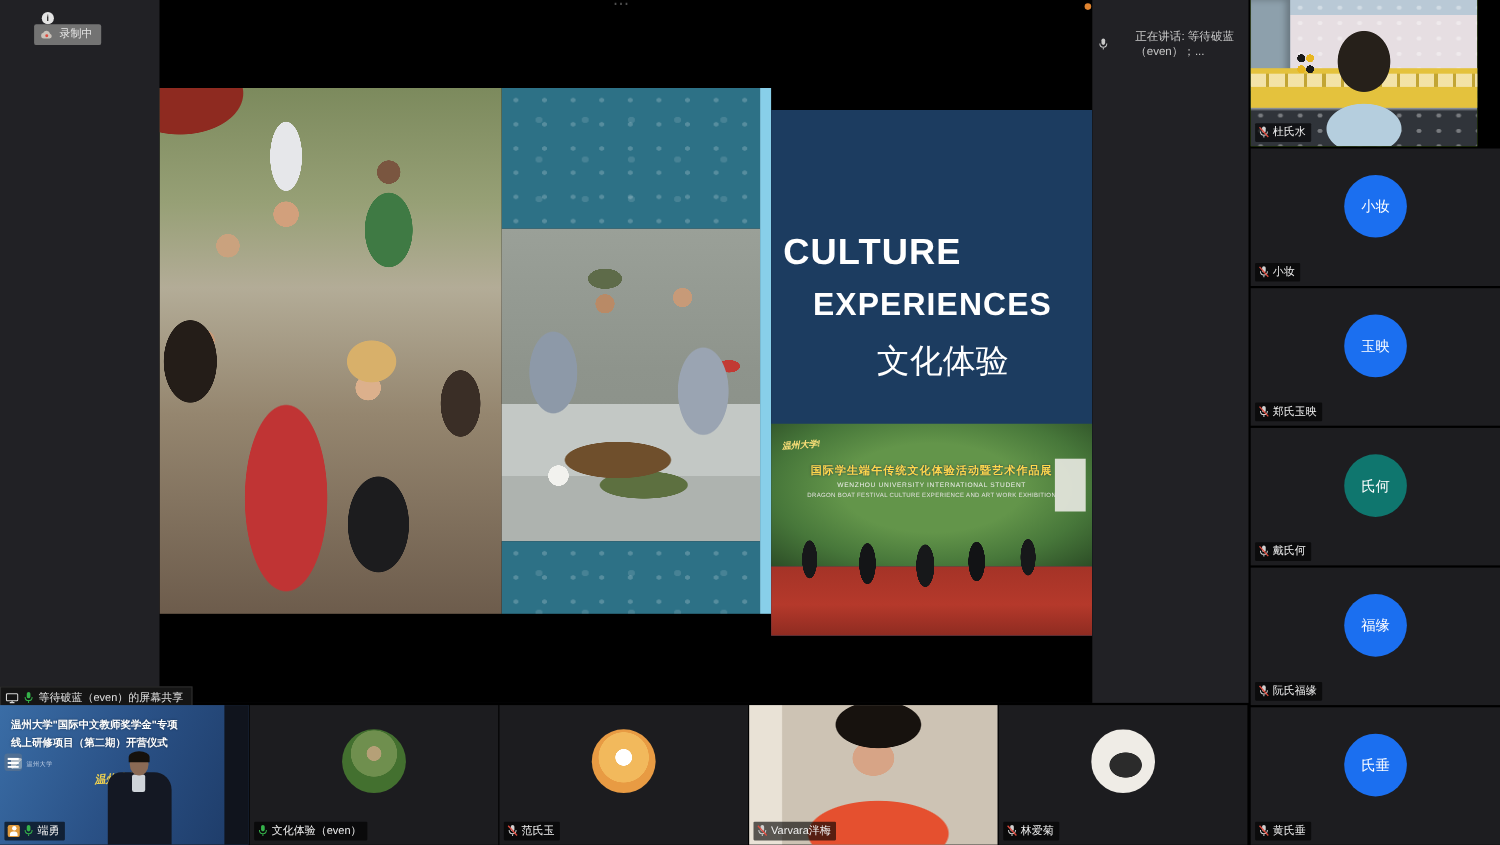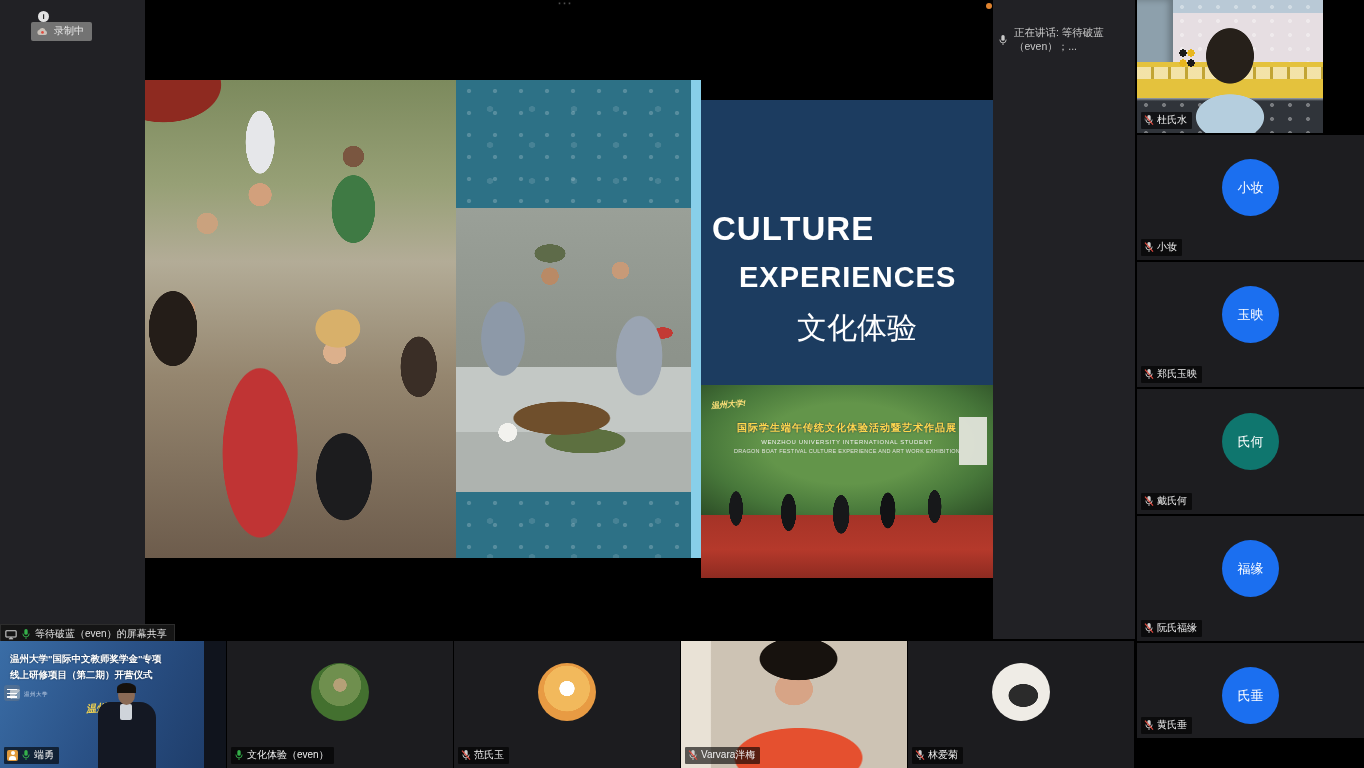--- a/index.html
+++ b/index.html
@@ -92,7 +92,7 @@
     background:#737373; padding:2px 8px 3px 5px; border-radius:2px; }
   .rec-chip .txt { font-size:10px; color:#e8e8e8; }
 
-  .speaking { position:absolute; left:998px; top:26px; display:flex; align-items:center; gap:6px;
+  .speaking { position:absolute; left:998px; top:26px; display:flex; align-items:center; gap:24px;
     color:#c9c9c9; font-size:10.5px; }
 
   .share-banner { position:absolute; left:0; top:624px; display:flex; align-items:center; gap:4px;

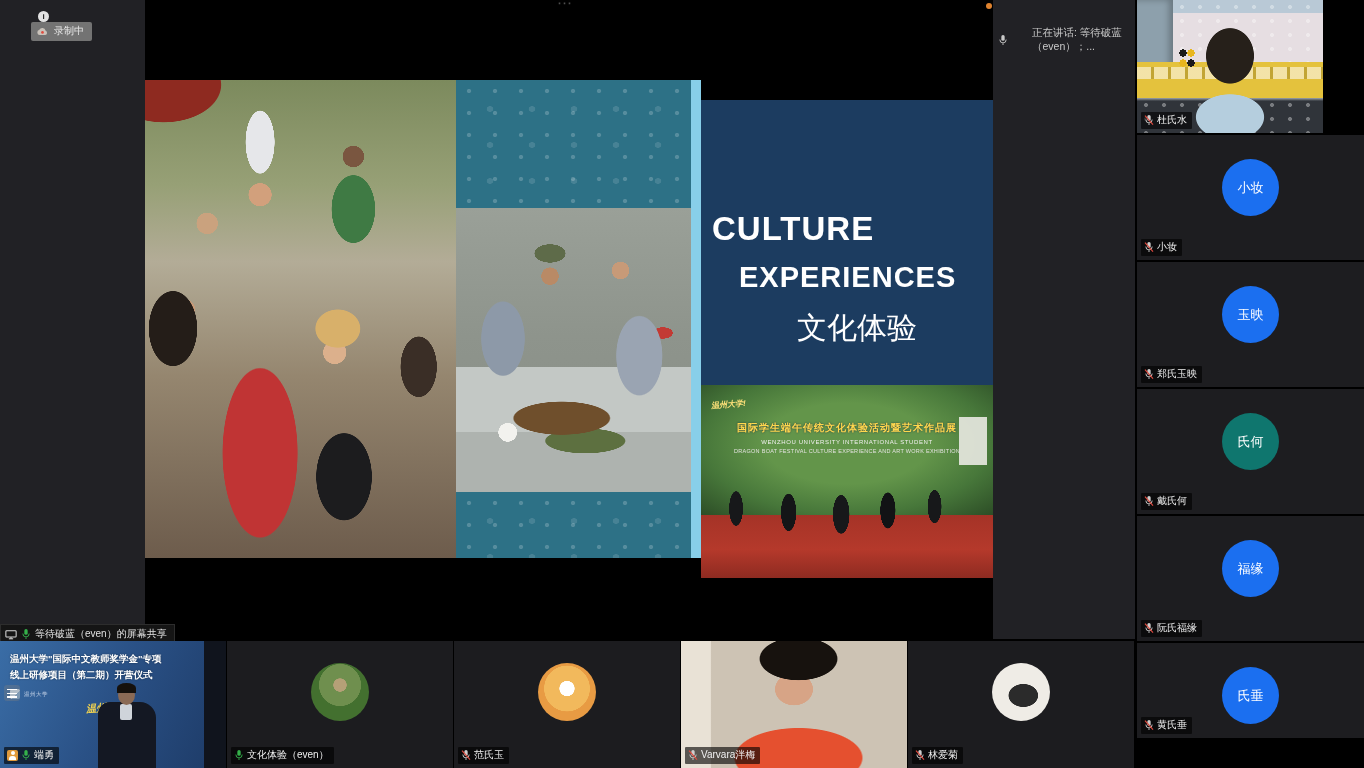--- a/index.html
+++ b/index.html
@@ -139,7 +139,7 @@
 
   
   .sidebar { position:absolute; left:1137px; top:0; width:227px; height:768px; background:#000; }
-  .cam-tile { position:absolute; left:0; top:0; width:186px; height:133px; overflow:hidden; background:#4d7c0f; }
+  .cam-tile { position:absolute; left:0; top:0; width:206px; height:133px; overflow:hidden; background:#4d7c0f; }
   .cam-bg { position:absolute; inset:0;
     background:
       radial-gradient(rgba(255,255,255,.35) 2px, transparent 2.6px),

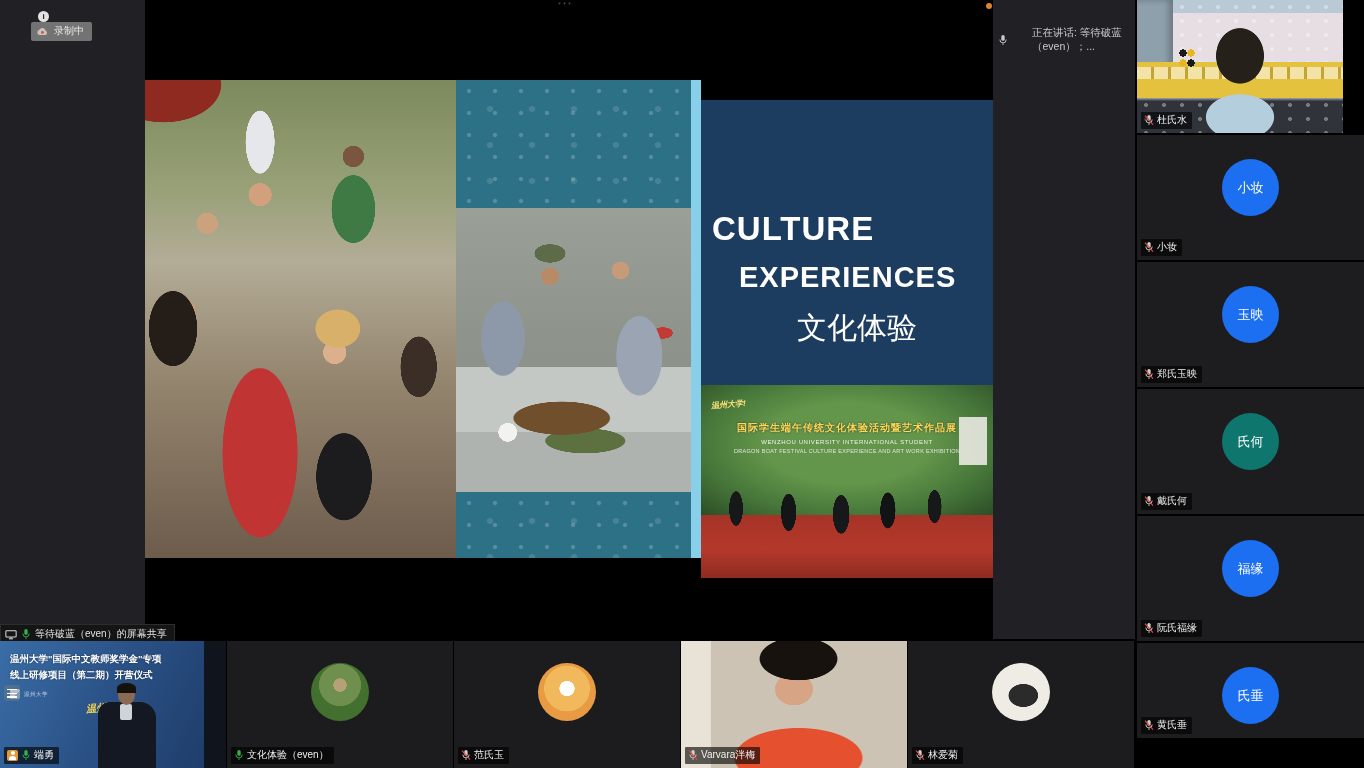--- a/index.html
+++ b/index.html
@@ -404,7 +404,7 @@
       </div>
     </div>
 
-    <div class="sb-tile" style="top:643px; height:95px">
+    <div class="sb-tile" style="top:643px; height:125px">
       <div class="avatar-sm" style="background:#1b6ff0">
         <span>氏垂</span>
       </div>

